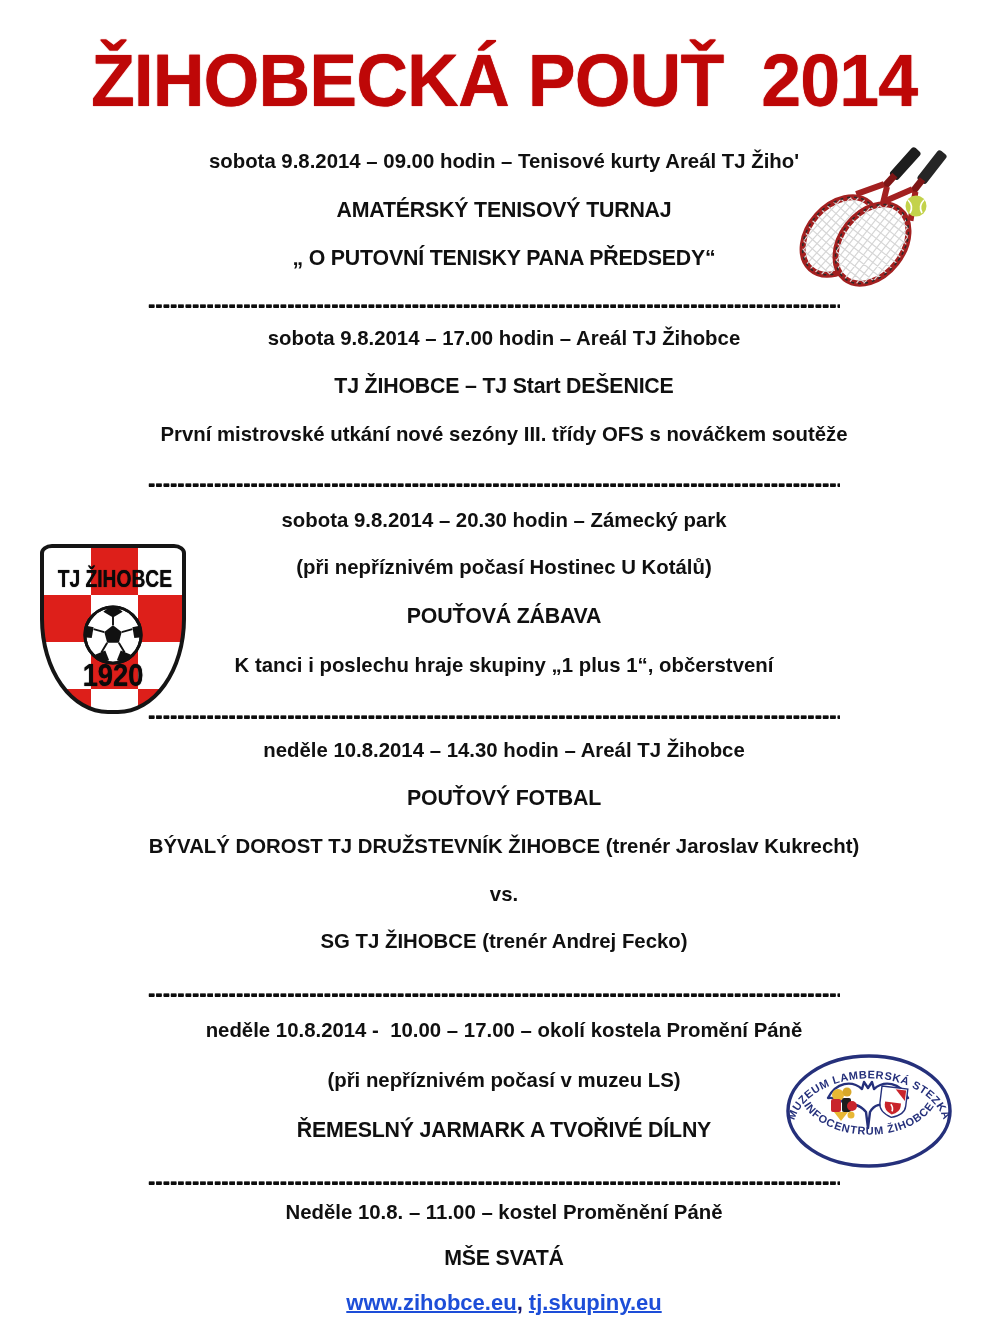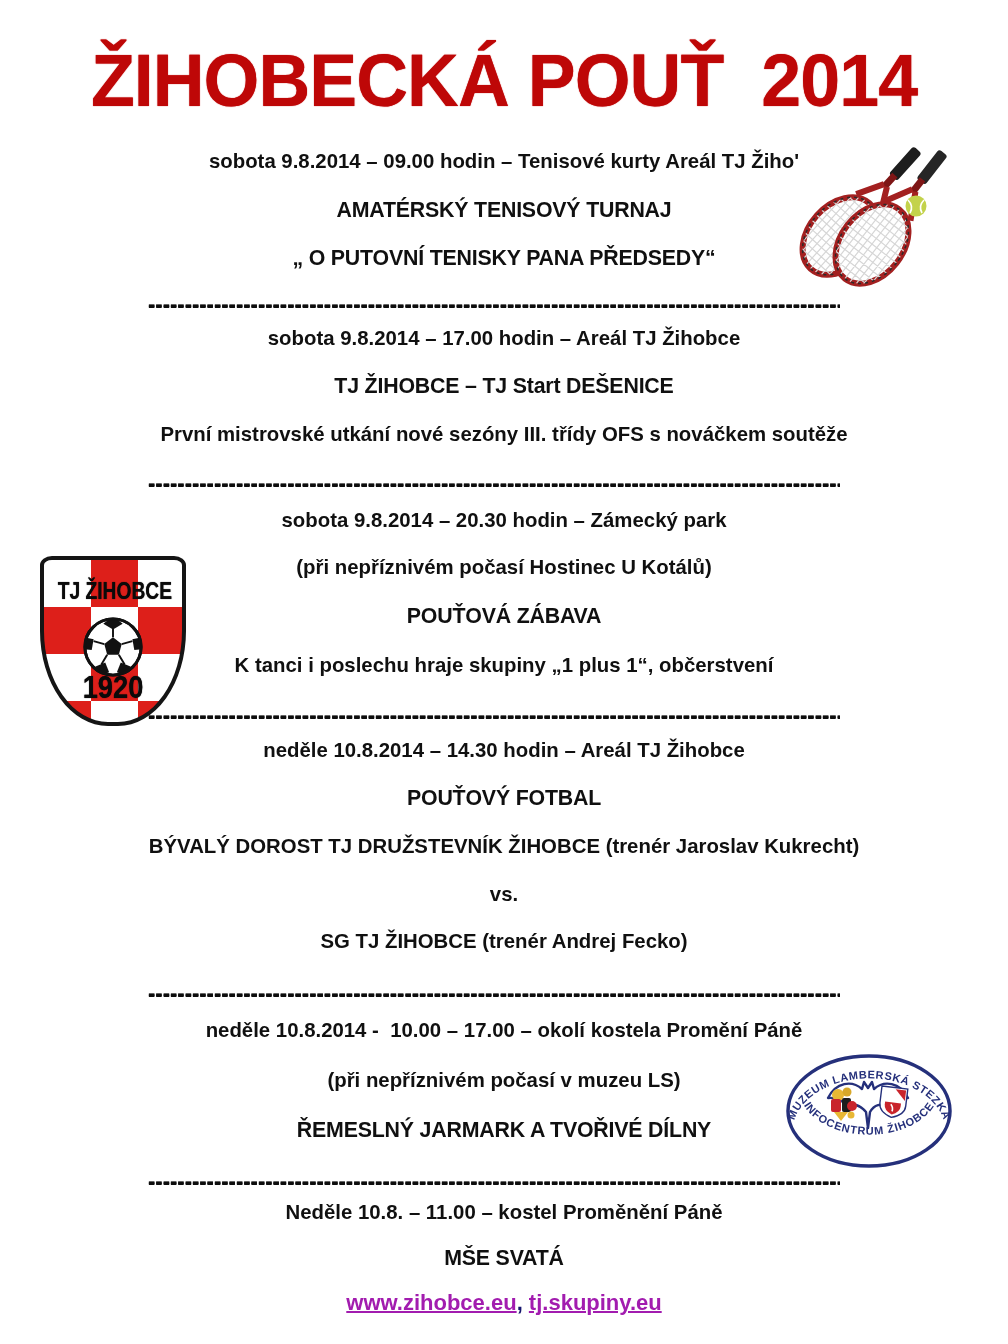--- a/index.html
+++ b/index.html
@@ -70,7 +70,7 @@
   
   .club-logo{
     position:absolute;
-    left:40px;top:556px;
+    left:40px;top:544px;
     width:146px;height:170px;
   }
   .shield{

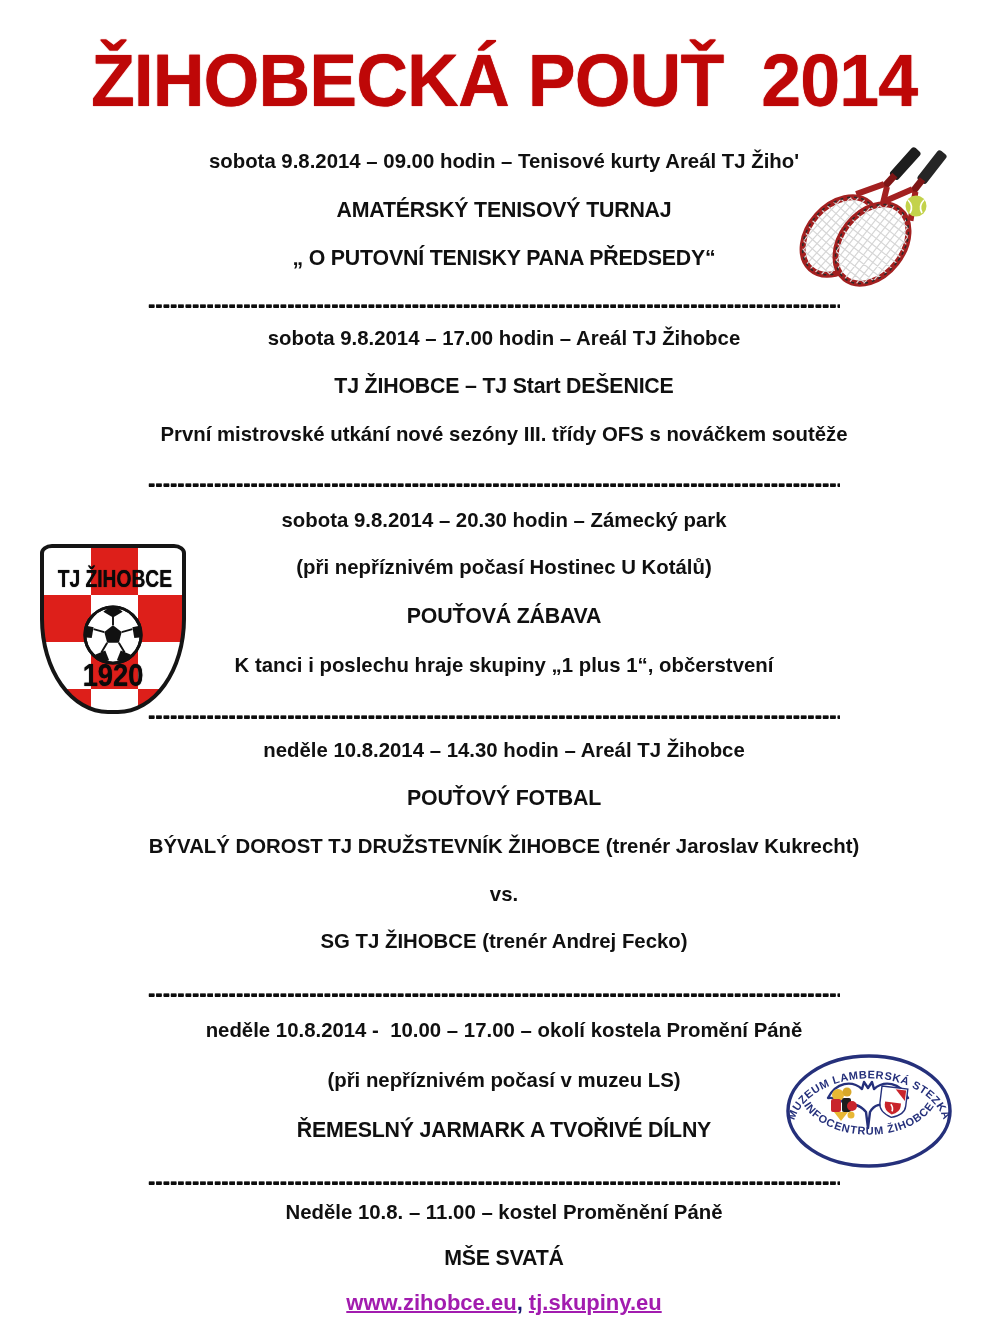--- a/index.html
+++ b/index.html
@@ -61,7 +61,7 @@
     white-space:pre;
   }
   .links-line a{
-    color:#a21caf;
+    color:#1d4ed8;
     text-decoration:underline;
     text-decoration-thickness:2px;
     cursor:pointer;

